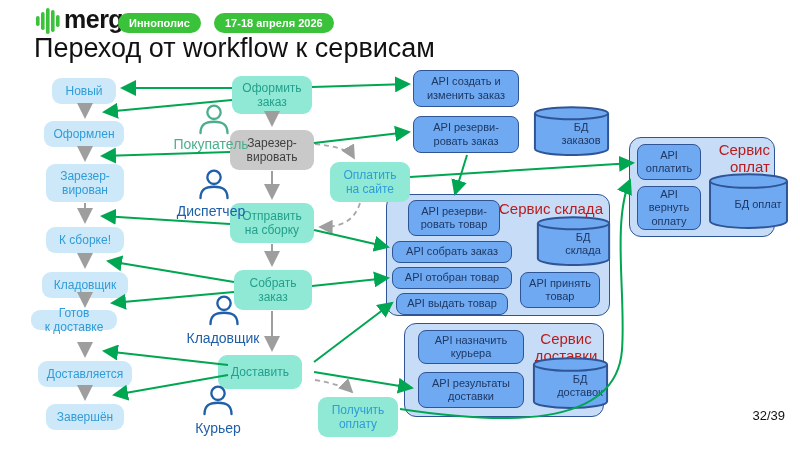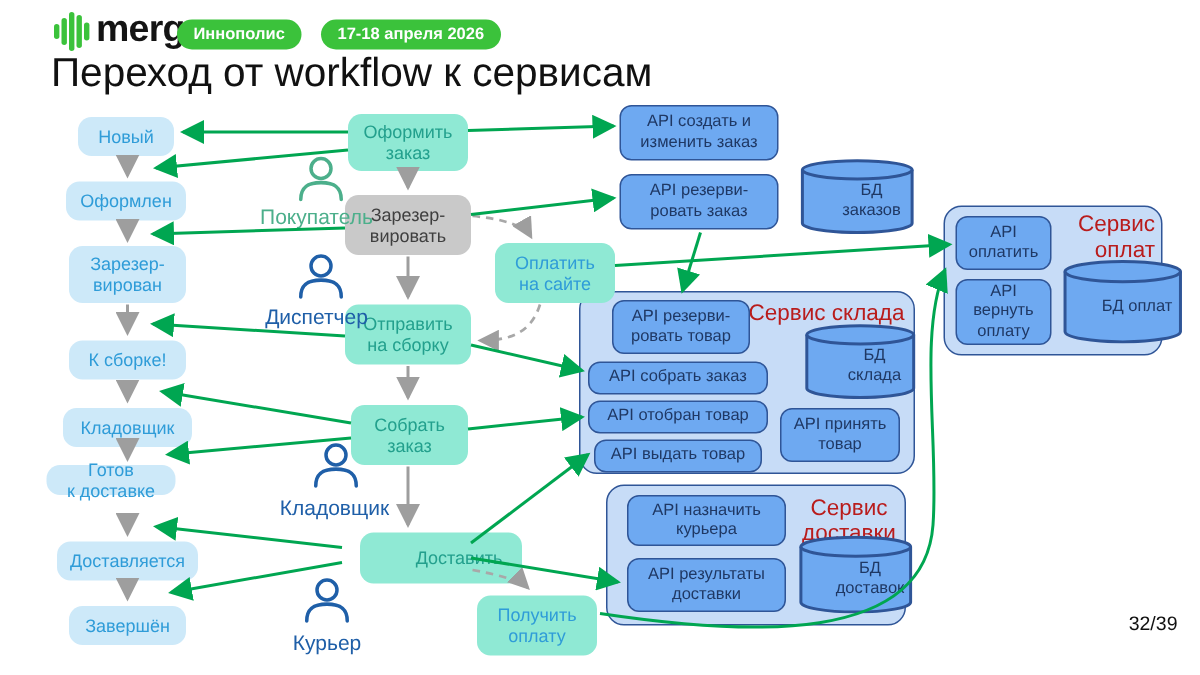--- a/index.html
+++ b/index.html
@@ -88,7 +88,7 @@
 на сборку</div>
   <div class="box action" style="left:234px;top:270px;width:78px;height:40px;">Собрать
 заказ</div>
-  <div class="box action" style="left:240px;top:355px;width:84px;height:34px;padding-left:24px;">Доставить</div>
+  <div class="box action" style="left:218px;top:355px;width:84px;height:34px;">Доставить</div>
   <div class="box action blue" style="left:318px;top:397px;width:80px;height:40px;">Получить
 оплату</div>
 

